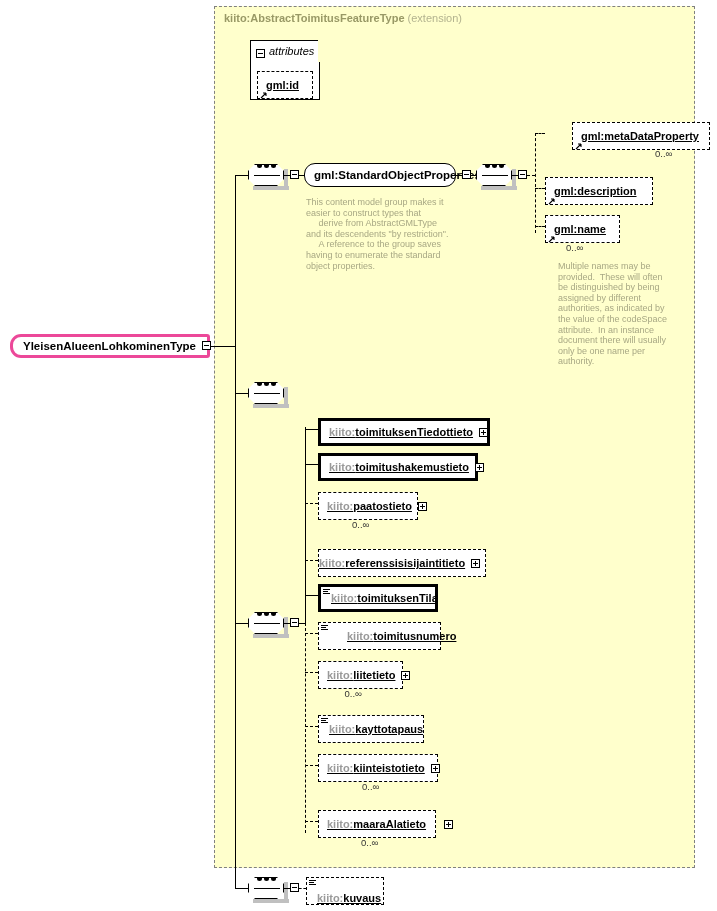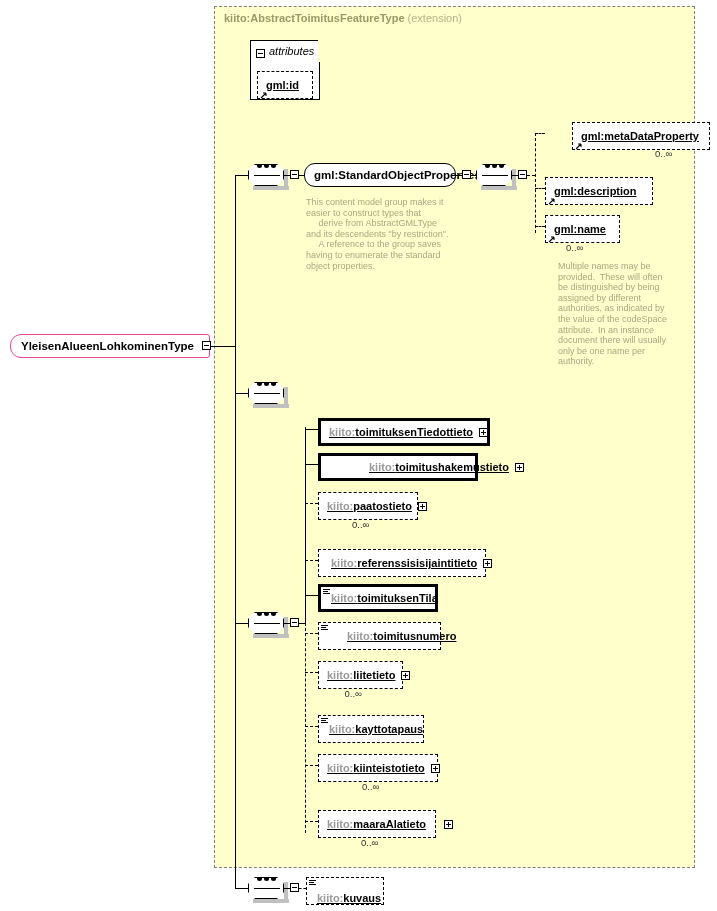--- a/index.html
+++ b/index.html
@@ -56,7 +56,7 @@
   .grpnode .shadow{position:absolute;left:4px;top:24px;right:-4px;height:4px;background:#c0c0c0;z-index:-1;border-radius:0 0 4px 4px;}
   .grpnode .shadow2{position:absolute;left:100%;top:4px;width:4px;bottom:-4px;background:#c0c0c0;z-index:-1;}
 
-  #root-node{left:10px;top:334px;width:200px;height:24px;background:#fff;border:1px solid #ec4899;
+  #root-node{left:10px;top:334px;width:200px;height:24px;background:#fff;border:3px solid #ec4899;
              box-sizing:border-box;border-radius:11px 3px 3px 11px;
              display:flex;align-items:center;font-size:11.5px;font-weight:bold;color:#000;}
   #root-node .shadow{position:absolute;left:5px;top:24px;right:-4px;height:4px;background:#c0c0c0;z-index:-1;}

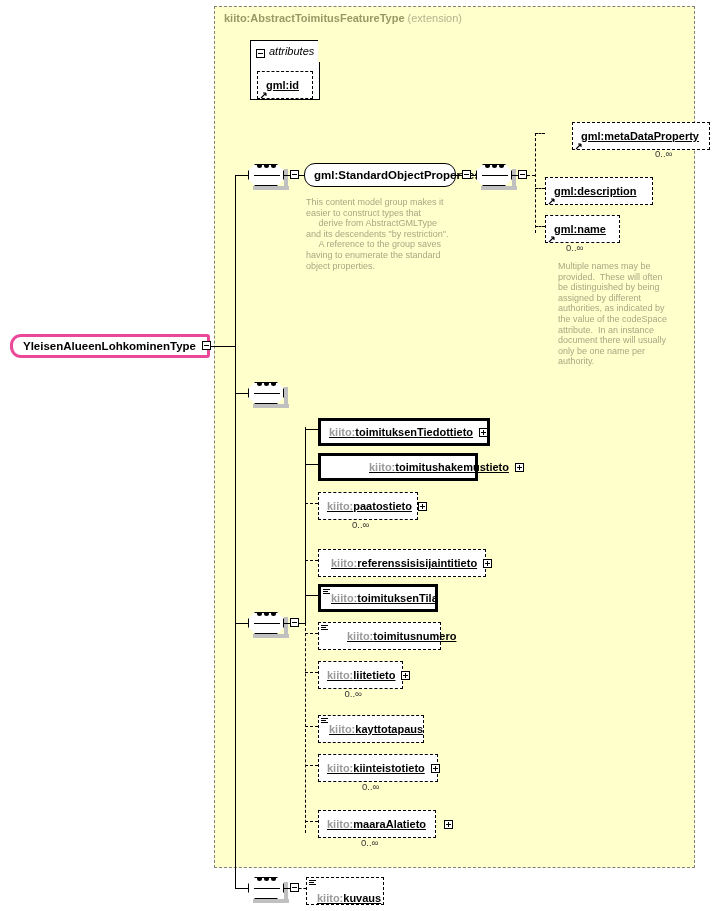--- a/index.html
+++ b/index.html
@@ -259,7 +259,7 @@
     <div class="node solid" style="left: 318px; top: 453px; width: 160px;">
       <span class="shadow"></span>
       <span class="shadow2"></span>
-      <span class="lbl" style="padding-left:8px;margin-left:40px;"><span class="pfx">kiito:</span><span>toimitushakemustieto</span></span>
+      <span class="lbl" style="padding-left:8px;"><span class="pfx">kiito:</span><span>toimitushakemustieto</span></span>
       <span class="plus-toggle"></span>
     </div>
     <div class="abs dsh-h" style="left: 305px; top: 503px; width: 13px;"></div>

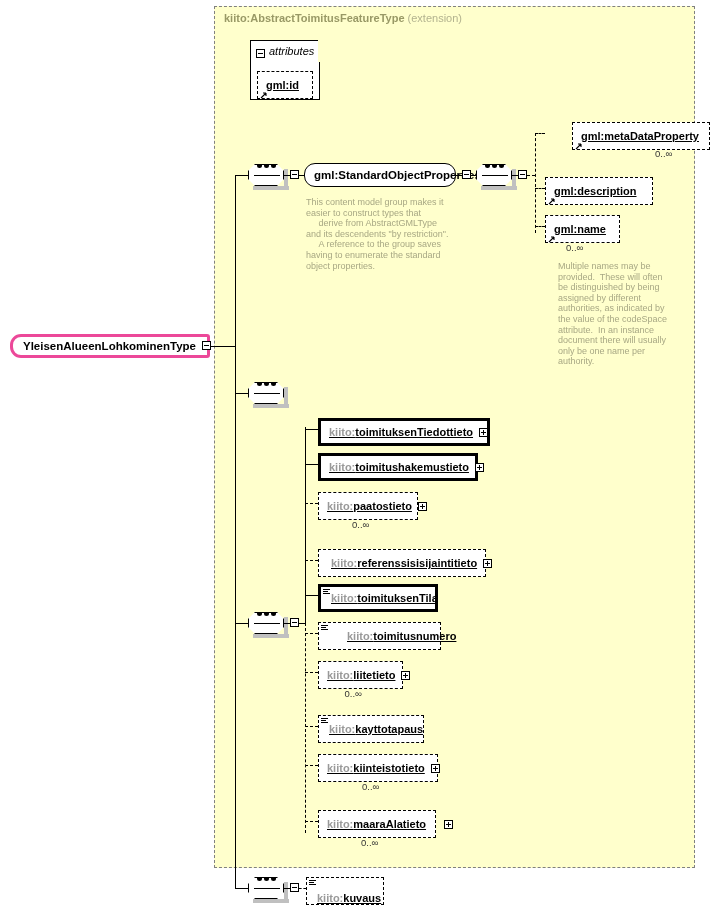--- a/index.html
+++ b/index.html
@@ -274,7 +274,7 @@
     <div class="node dashed" style="left: 318px; top: 549px; width: 168px;">
       <span class="shadow"></span>
       <span class="shadow2"></span>
-      <span class="lbl" style="padding-left:12px;"><span class="pfx">kiito:</span><span>referenssisisijaintitieto</span></span>
+      <span class="lbl" style="padding-left:0;"><span class="pfx">kiito:</span><span>referenssisisijaintitieto</span></span>
       <span class="plus-toggle"></span>
     </div>
     <div class="abs ln lnh" style="left: 305px; top: 595px; width: 13px;"></div>

